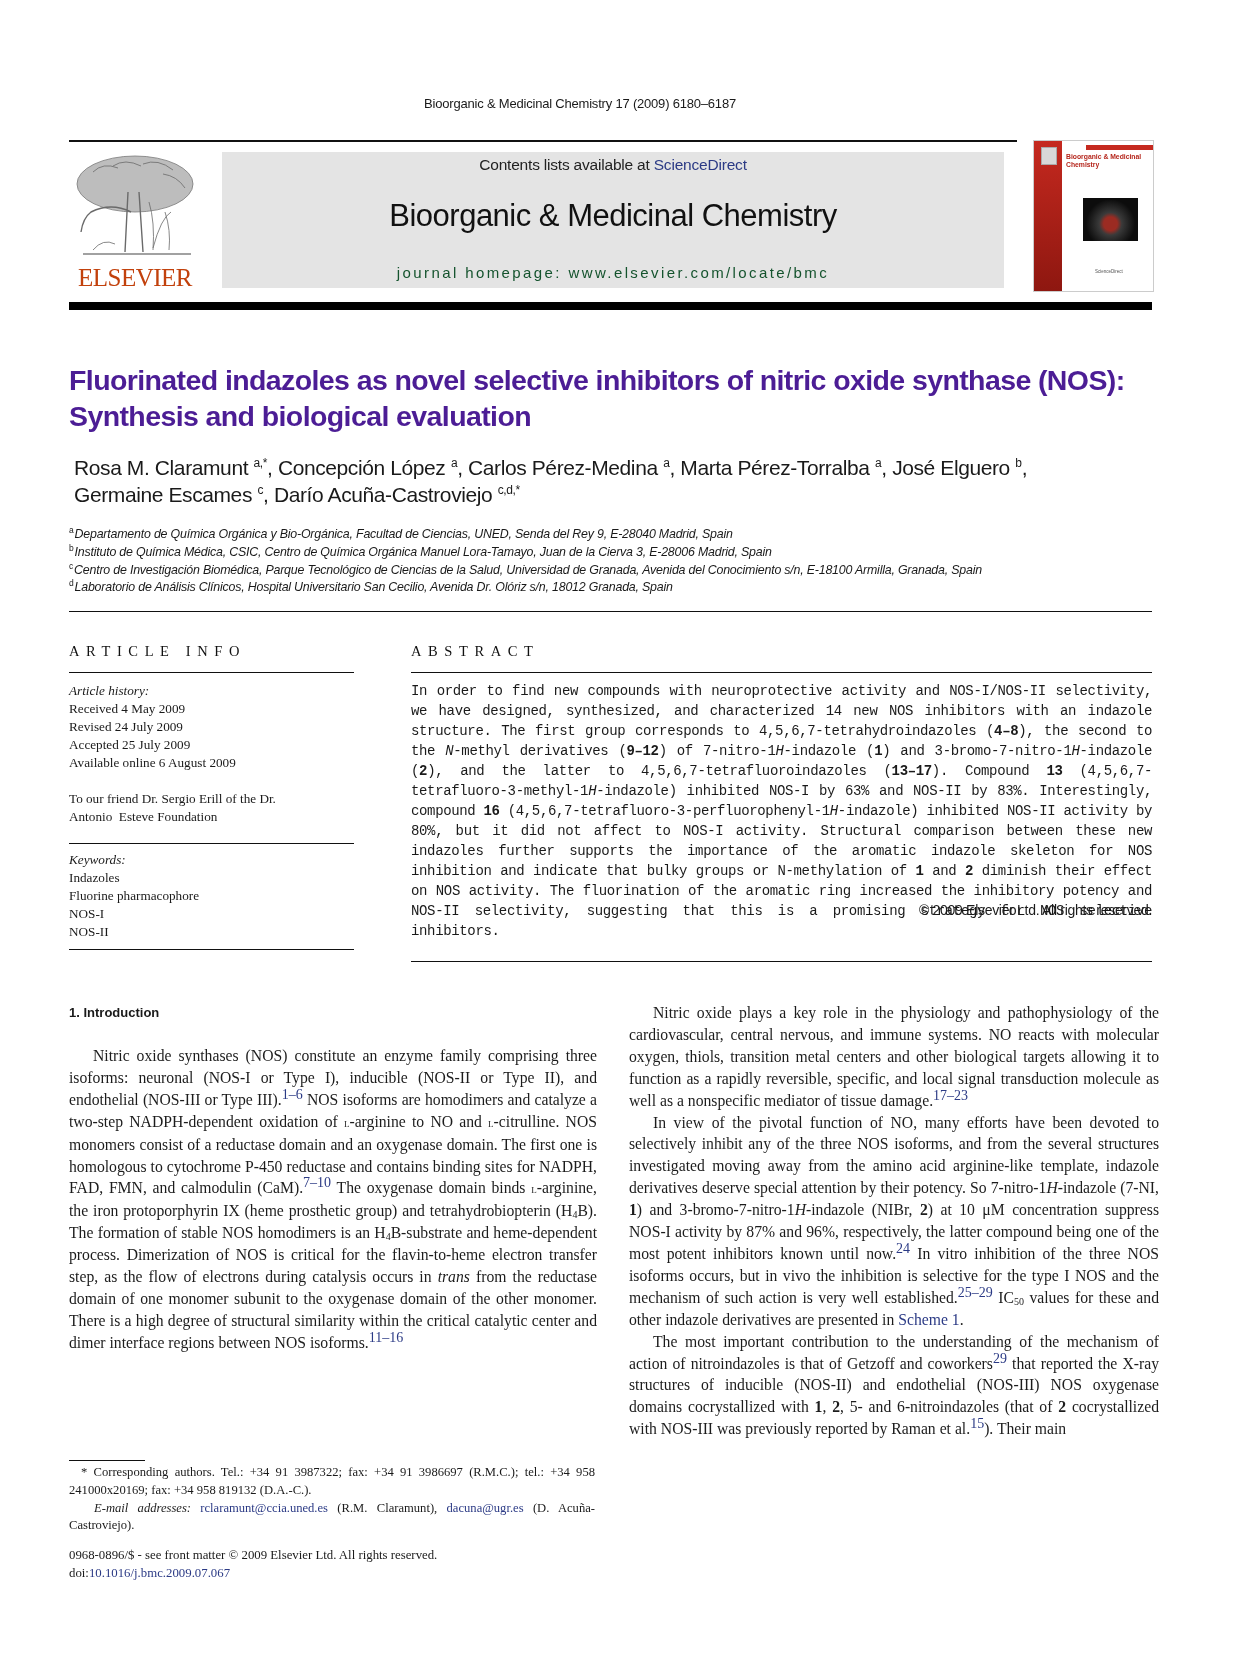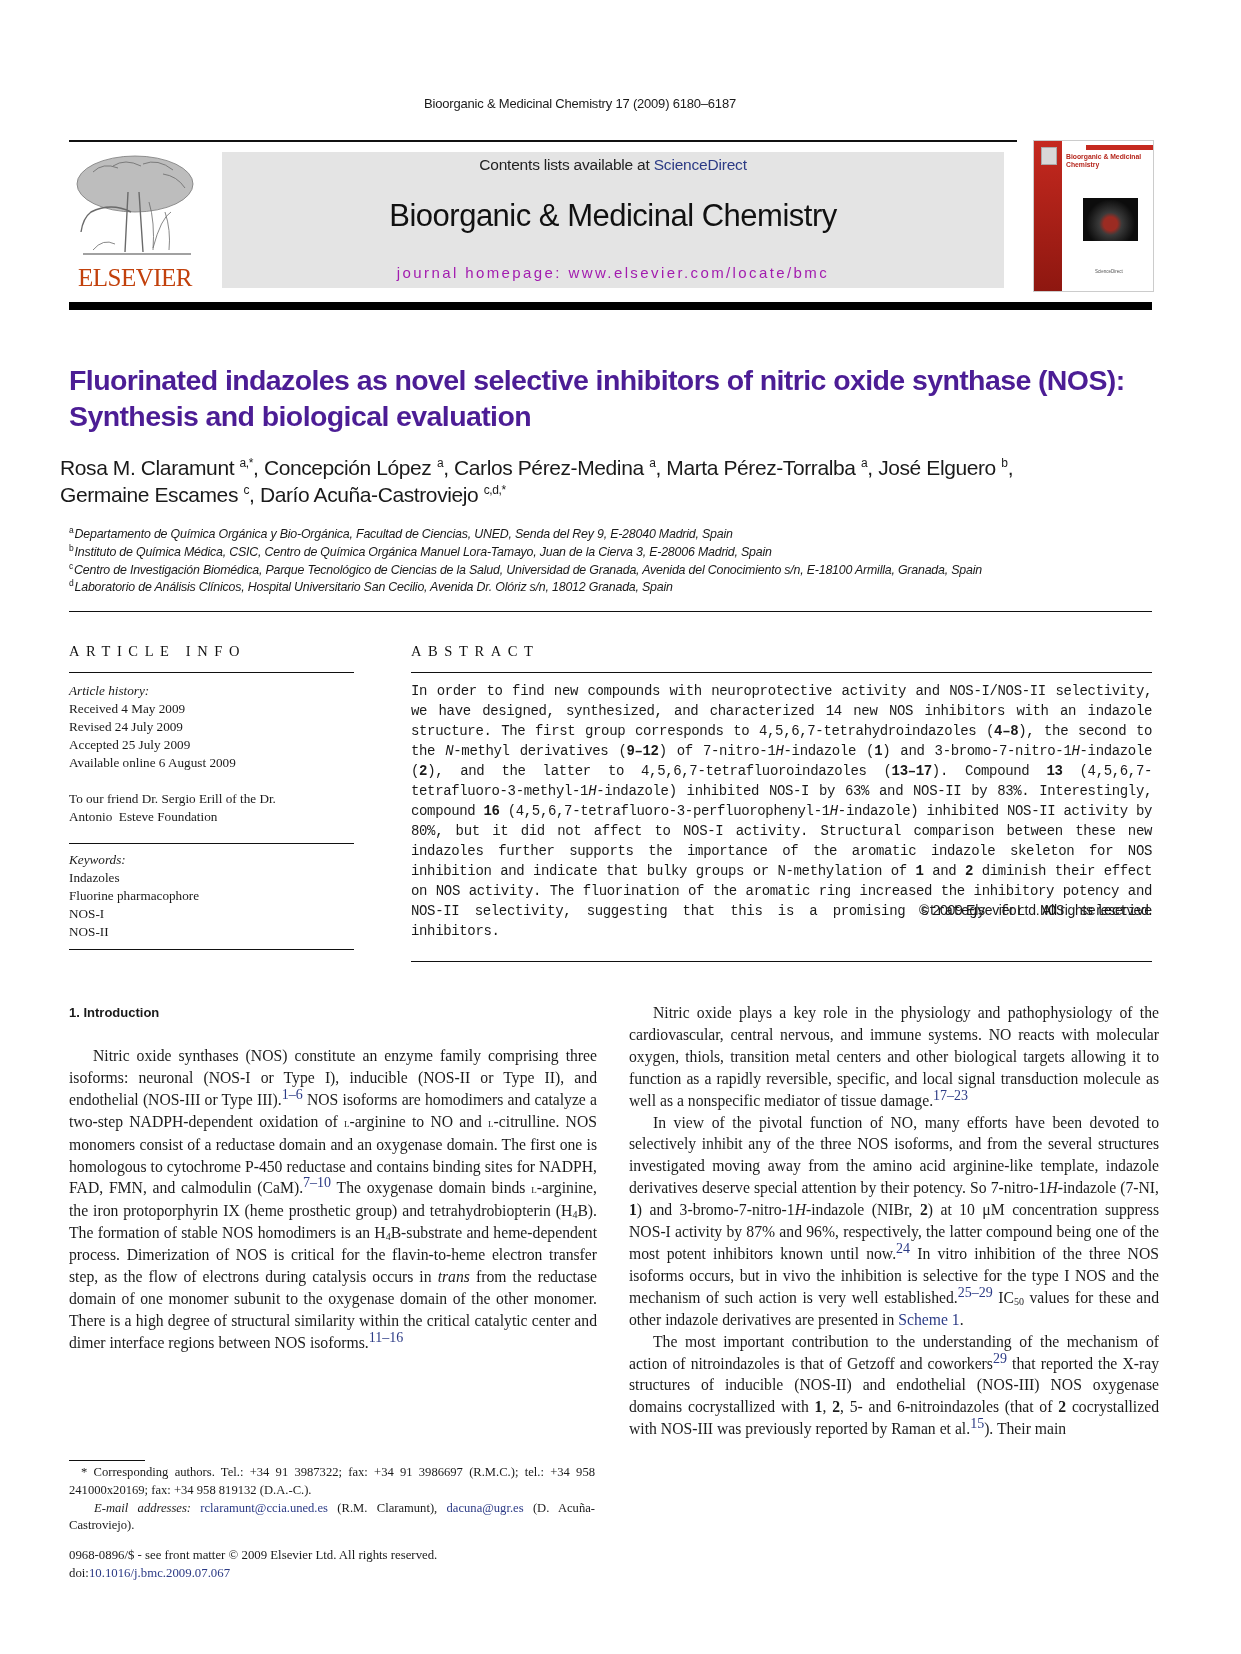--- a/index.html
+++ b/index.html
@@ -21,7 +21,7 @@
   #contents-line { position: absolute; top: 4px; width: 100%; text-align: center; font-size: 15.5px; color: #222; }
   #journal-name { position: absolute; top: 46px; width: 100%; text-align: center; font-size: 31px; color: #111;
                   font-family: "Liberation Sans", sans-serif; letter-spacing: -0.5px; }
-  #homepage { position: absolute; top: 112px; width: 100%; text-align: center; font-size: 15px; letter-spacing: 2.4px; color: #a21caf; }
+  #homepage { position: absolute; top: 112px; width: 100%; text-align: center; font-size: 15px; letter-spacing: 2.4px; color: #14532d; }
   #cover { left: 1033px; top: 140px; width: 119px; height: 150px; background: #fff; border: 1px solid #ccc; overflow: hidden; }
   #cover .spine { position: absolute; left: 0; top: 0; width: 28px; height: 100%; background: linear-gradient(#c5291f, #8e1710); }
   #cover .spine-logo { position: absolute; left: 7px; top: 6px; width: 14px; height: 16px; background: #d8d8d8; border: 1px solid #aaa; }

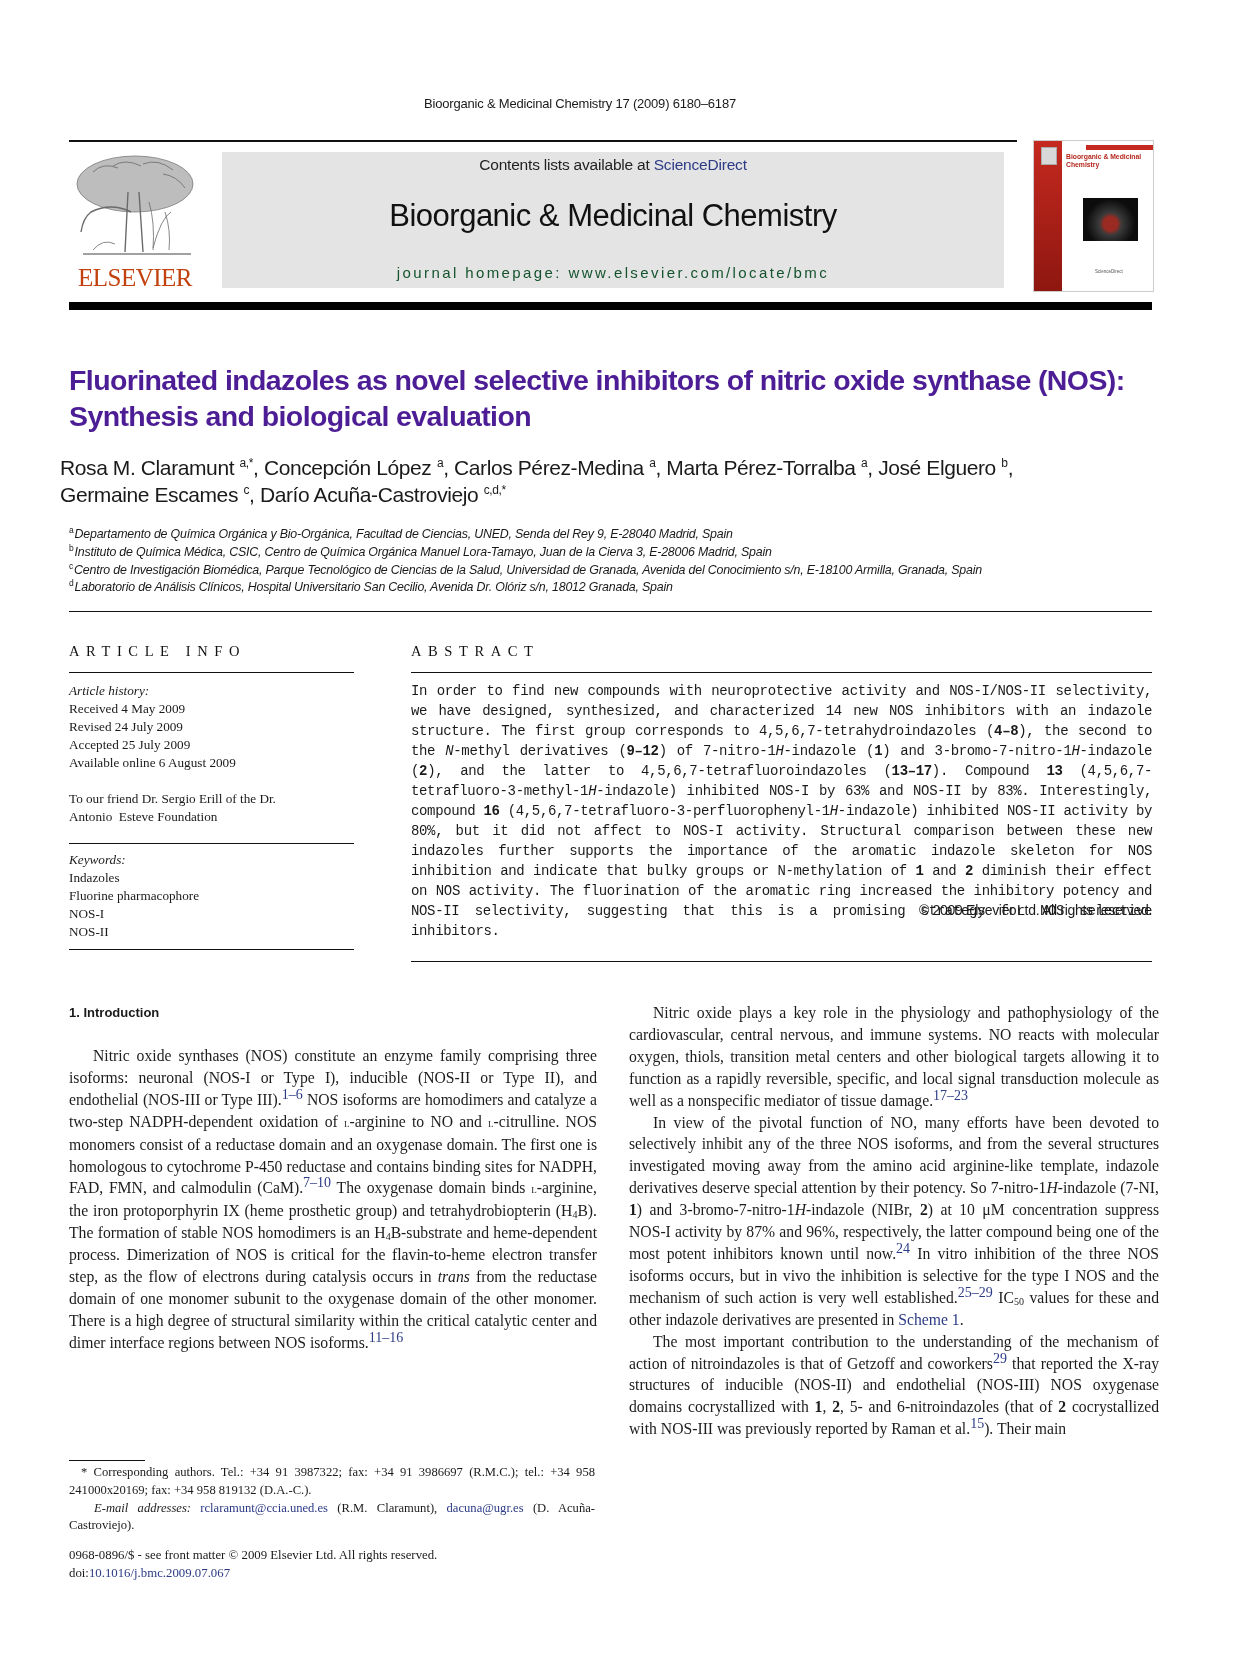--- a/index.html
+++ b/index.html
@@ -34,7 +34,7 @@
   
   #title { left: 69px; top: 362px; width: 1090px; font-family: "Liberation Sans", sans-serif; font-weight: bold;
            font-size: 28.5px; line-height: 36px; color: #4c1d95; letter-spacing: -0.6px; }
-  #authors { left: 60px; top: 454px; width: 1090px; font-family: "Liberation Sans", sans-serif; font-size: 21px; line-height: 27px; letter-spacing: -0.4px; }
+  #authors { left: 74px; top: 454px; width: 1090px; font-family: "Liberation Sans", sans-serif; font-size: 21px; line-height: 27px; letter-spacing: -0.4px; }
   #authors sup { font-size: 12px; vertical-align: 8px; line-height: 0; }
   #affiliations { left: 69px; top: 526px; width: 1090px; font-family: "Liberation Sans", sans-serif; font-style: italic; font-size: 12.4px; line-height: 17.8px; letter-spacing: -0.2px; }
   #affiliations sup { font-size: 8.5px; font-style: normal; vertical-align: 5px; line-height: 0; margin-right: 1px; }

